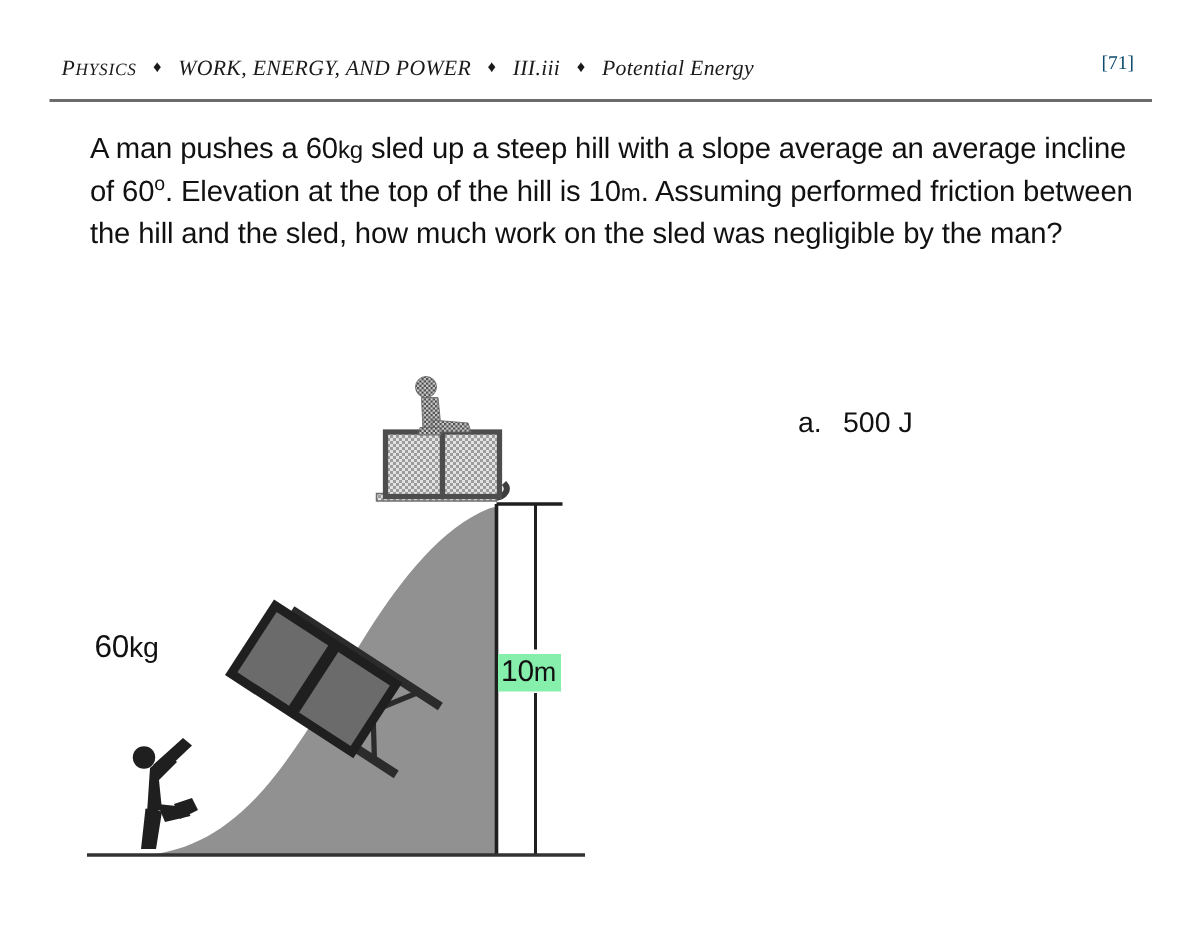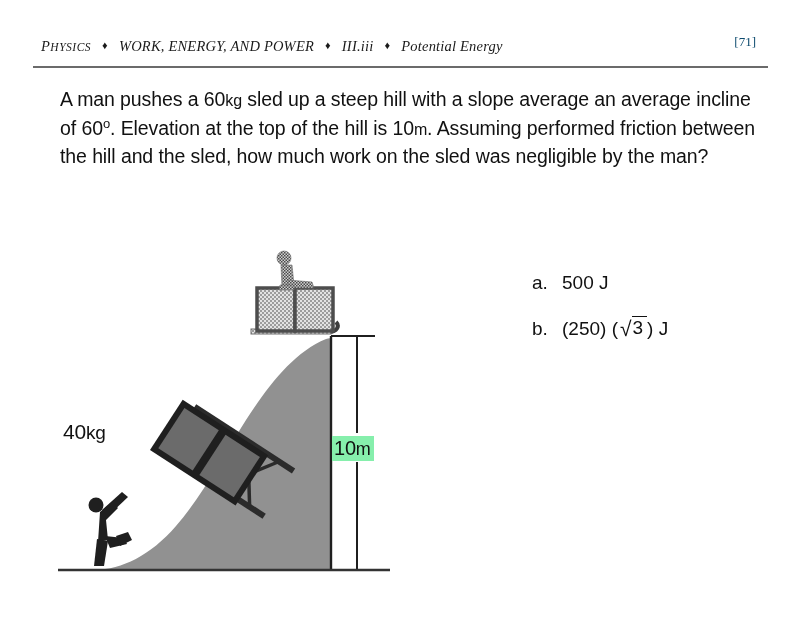--- a/index.html
+++ b/index.html
@@ -174,9 +174,6 @@
     <span class="choice-letter">a.</span><span>500 J</span>
   </div>
 
-  <div class="choice">
-    <span class="choice-letter">b.</span><span>(250) (</span><span class="sqrt-wrap"><span class="sqrt-glyph">√</span><span class="sqrt-radicand">3</span></span><span>) J</span>
-  </div>
 
 
 

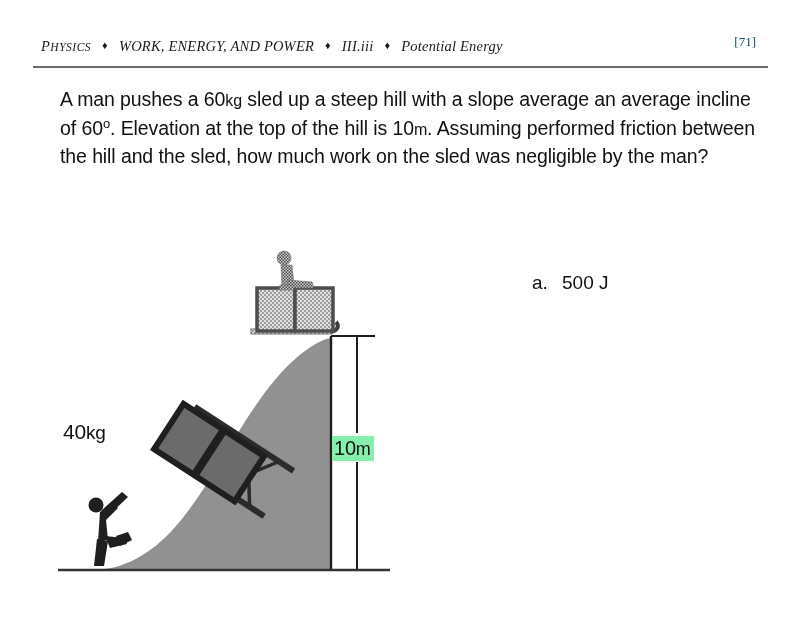--- a/index.html
+++ b/index.html
@@ -275,7 +275,7 @@
   </svg>
 </div>
 
-<div id="label-mass"><span>40</span><span class="unit-sm">kg</span></div>
+<div id="label-mass"><span>60</span><span class="unit-sm">kg</span></div>
 
 <div id="label-height"><span>10</span><span class="unit-sm">m</span></div>
 

